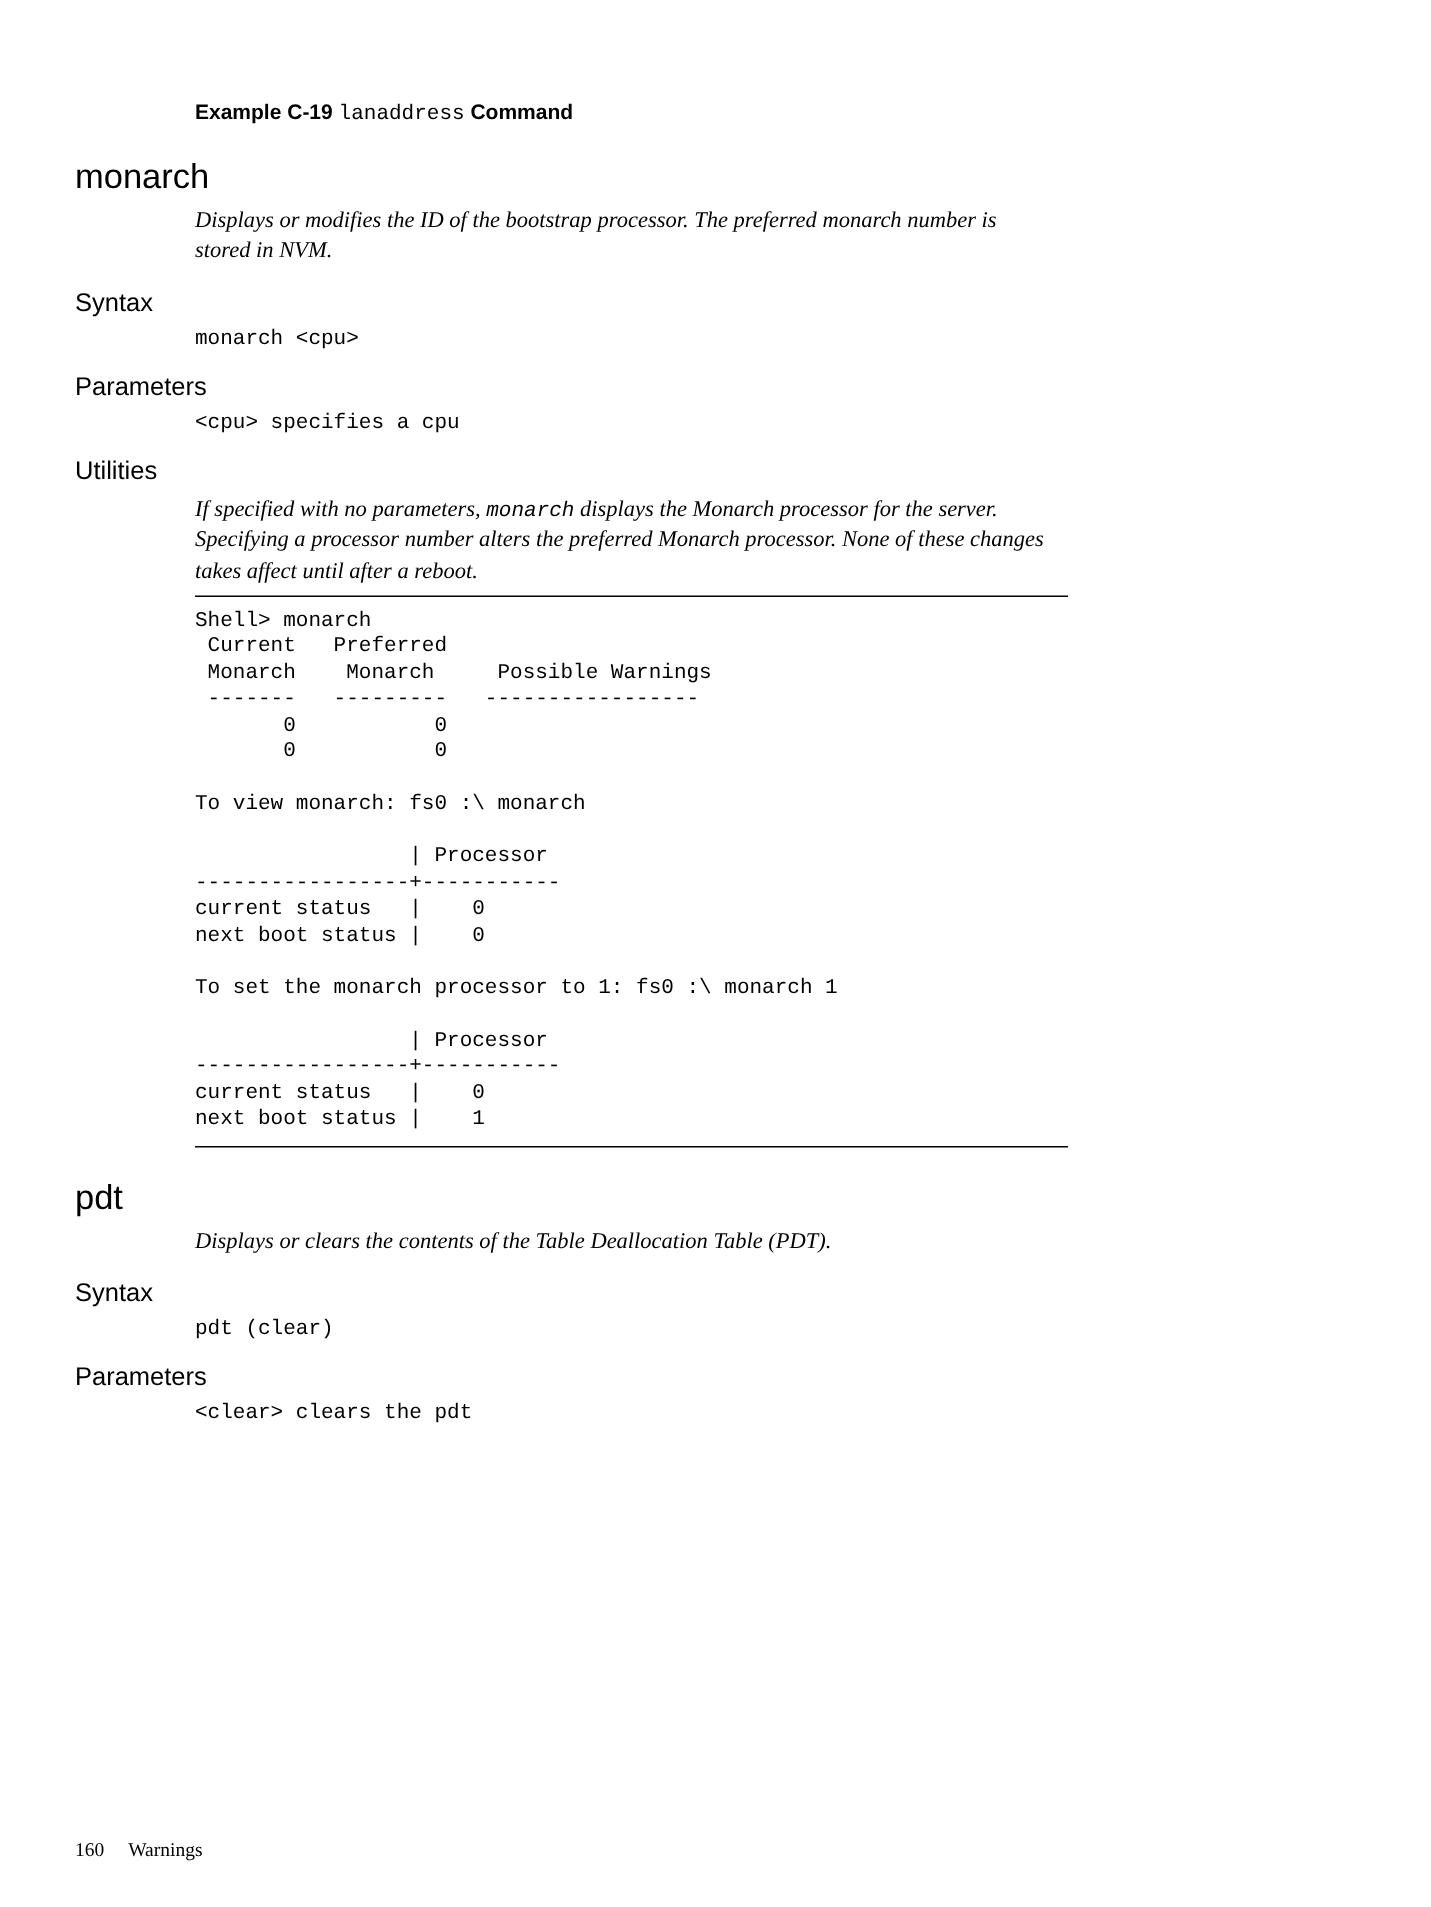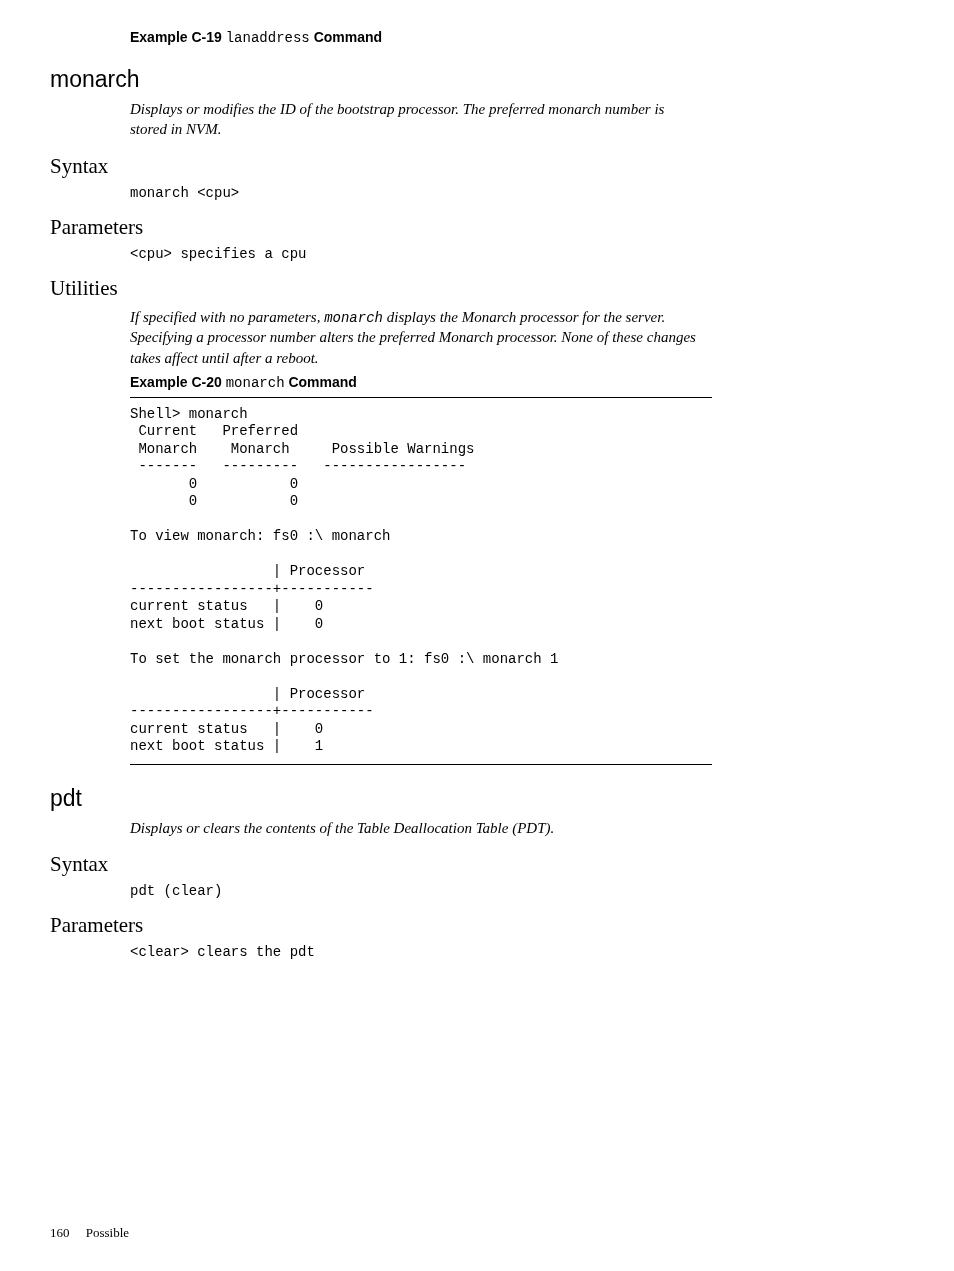--- a/index.html
+++ b/index.html
@@ -13,7 +13,7 @@
   .page {
     width: 772px;
     box-sizing: border-box;
-    padding: 23px 60px 30px 50px;
+    padding: 60px 60px 30px 50px;
     position: relative;
     min-height: 1271px;
   }

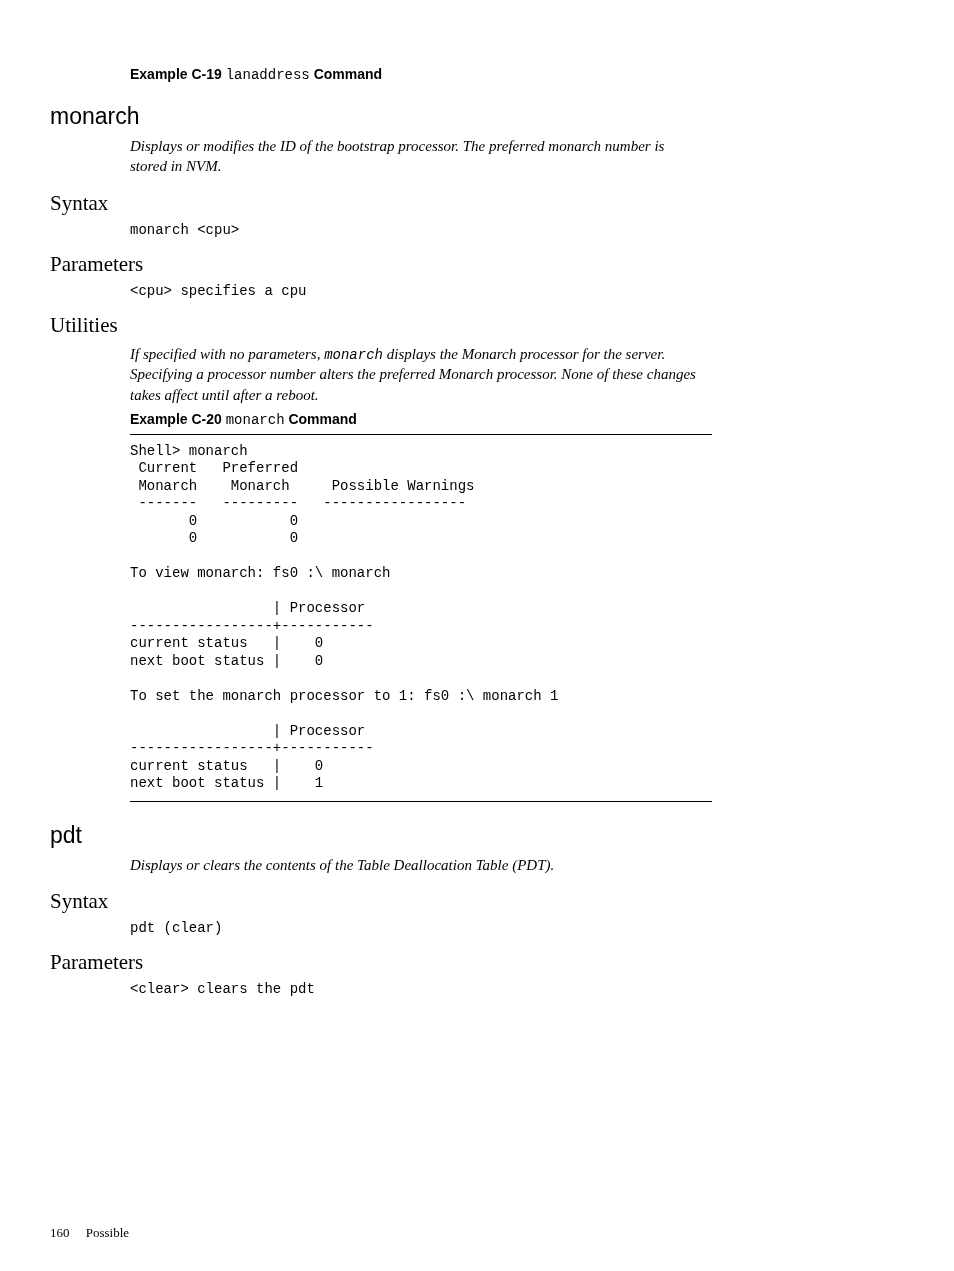--- a/index.html
+++ b/index.html
@@ -41,9 +41,9 @@
     margin: 20px 0 4px 0;
   }
   h3.sub {
-    font-family: Liberation Serif, serif;
+    font-family: Liberation Sans, sans-serif;
     font-weight: normal;
-    font-size: 21px;
+    font-size: 17px;
     margin: 14px 0 4px 0;
   }
   p.body {

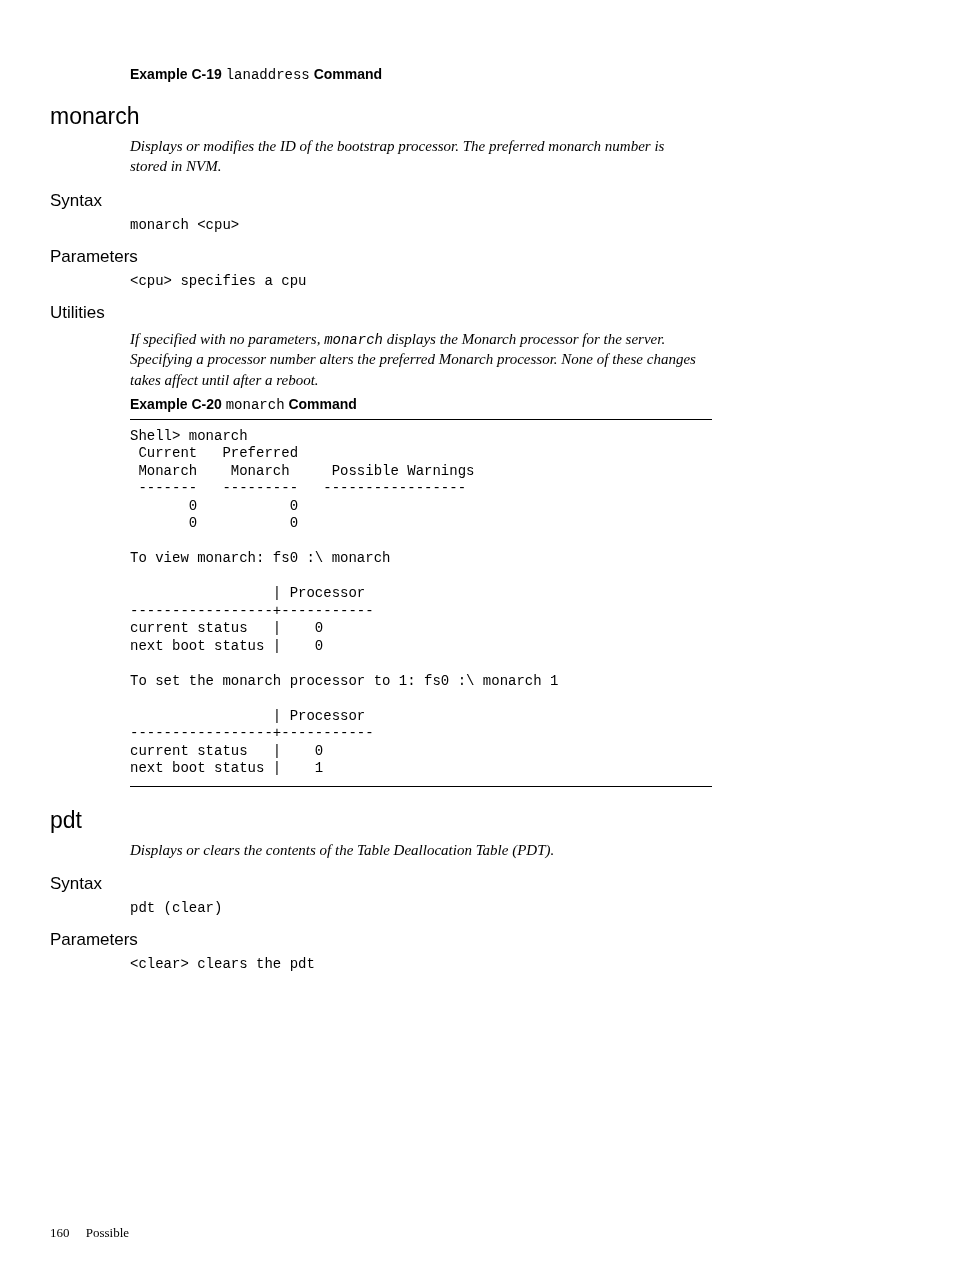--- a/index.html
+++ b/index.html
@@ -93,13 +93,6 @@
     <span>If specified with no parameters, </span><span class="mono-inline">monarch</span><span> displays the Monarch processor for the server. Specifying a processor number alters the preferred Monarch processor. None of these changes takes affect until after a reboot.</span>
   </p>
 
-  <div class="example-head">
-    <span class="b">Example C-20</span>
-    <span> </span>
-    <span class="code">monarch</span>
-    <span> </span>
-    <span class="b">Command</span>
-  </div>
 
   <div class="codeblock">Shell&gt; monarch
  Current   Preferred

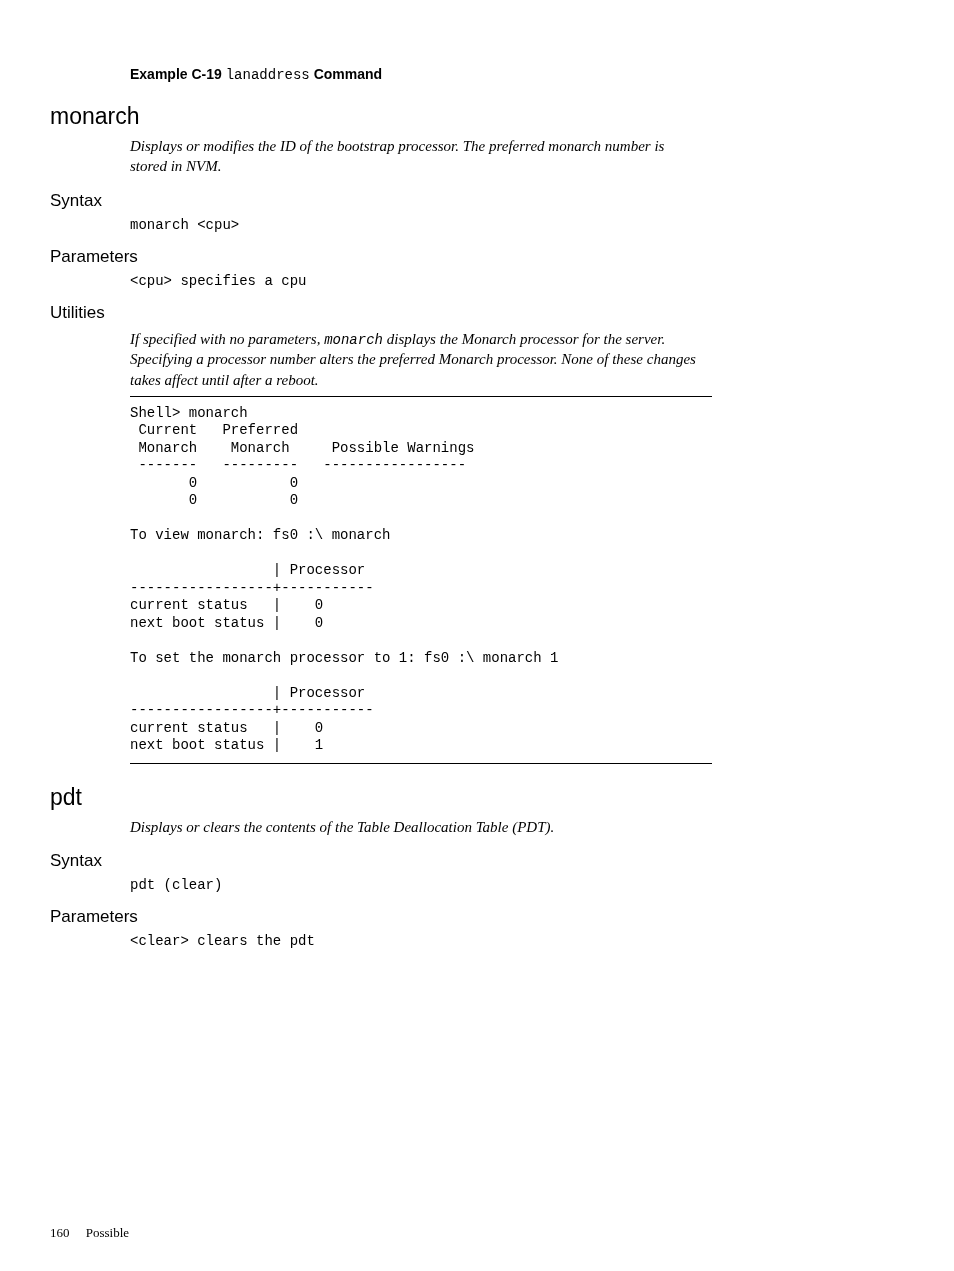--- a/index.html
+++ b/index.html
@@ -127,7 +127,7 @@
   <div class="footer">
     <span>160</span>
     <span>&nbsp;&nbsp;&nbsp;</span>
-    <span>Possible</span>
+    <span>Warnings</span>
   </div>
 
 </div>

